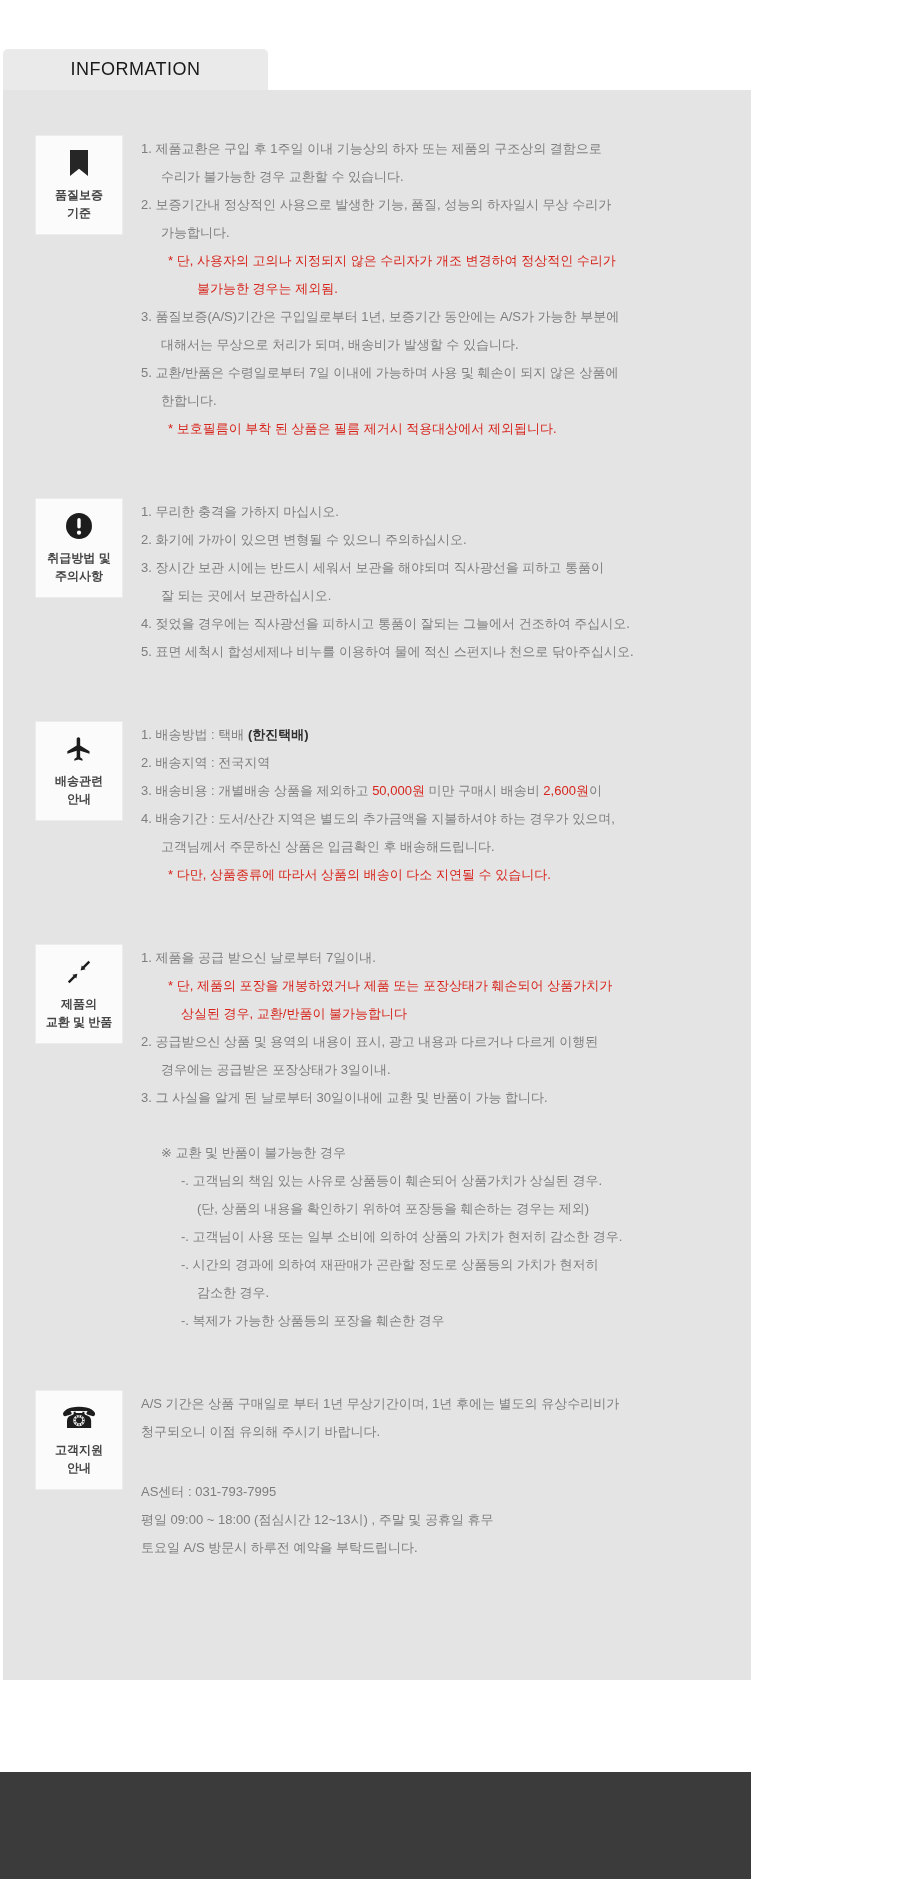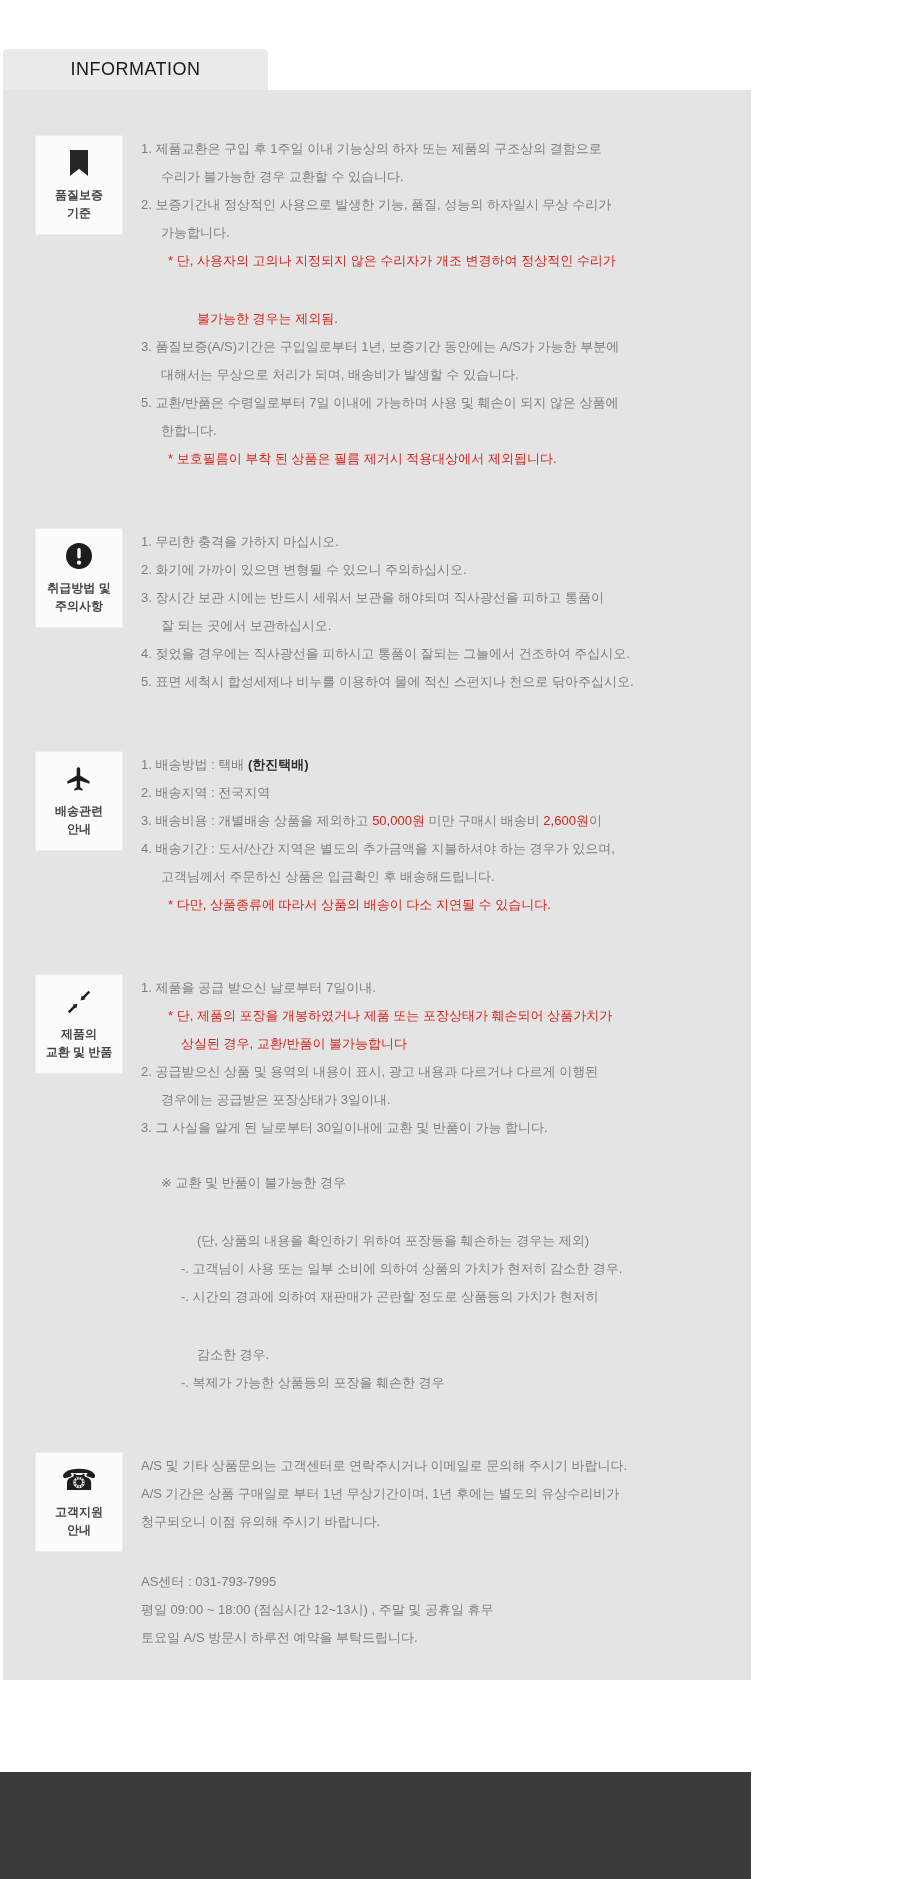--- a/index.html
+++ b/index.html
@@ -31,7 +31,7 @@
   .ind1{padding-left:20px;}
   .ind2{padding-left:27px;}
   .ind3{padding-left:40px;}
-  .ind4{padding-left:56px;margin-top:30px;}
+  .ind4{padding-left:56px;}
   .c-g{color:var(--body-gray,#7e7e7e);}
   .c-r{color:var(--red,#d6251c);}
   .c-b{color:var(--dark,#2e2e2e);font-weight:bold;}

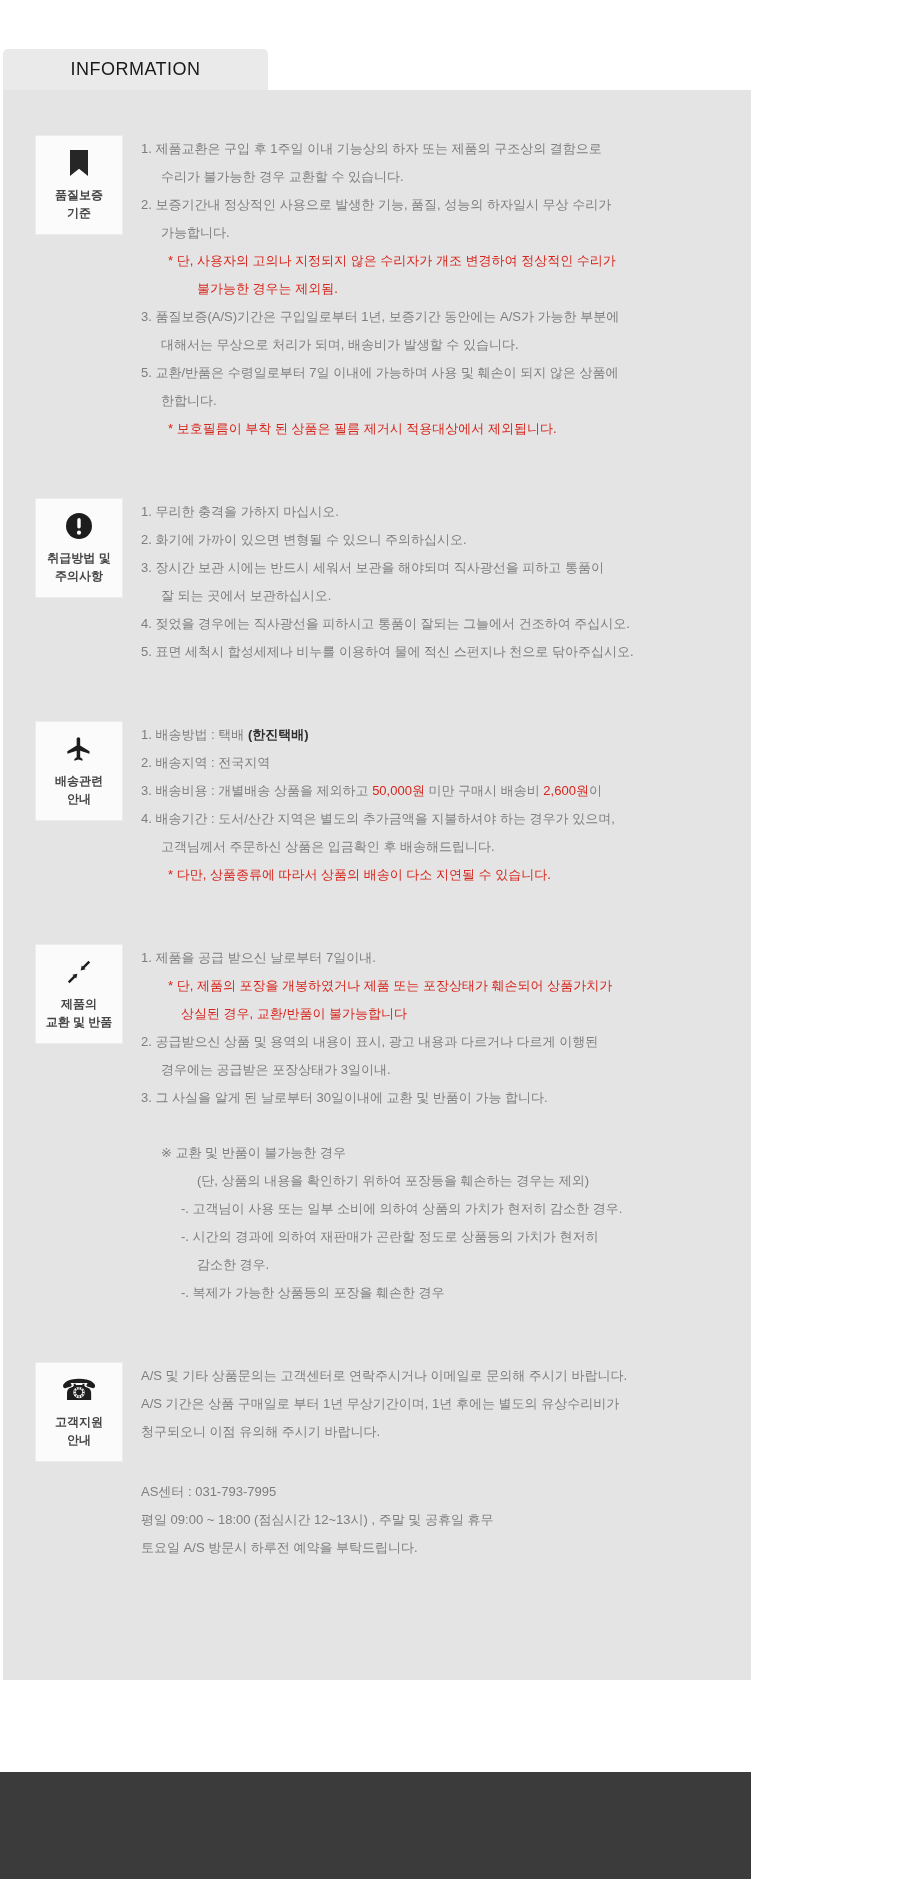--- a/index.html
+++ b/index.html
@@ -138,6 +138,7 @@
         <div class="line ind0"><span class="seg c-g">3. 그 사실을 알게 된 날로부터 30일이내에 교환 및 반품이 가능 합니다.</span></div>
         <div class="gap-spacer" style="height: 27px;"></div>
         <div class="line ind1"><span class="seg c-g">※ 교환 및 반품이 불가능한 경우</span></div>
+        <div class="line ind3"><span class="seg c-g">-. 고객님의 책임 있는 사유로 상품등이 훼손되어 상품가치가 상실된 경우.</span></div>
         <div class="line ind4"><span class="seg c-g">(단, 상품의 내용을 확인하기 위하여 포장등을 훼손하는 경우는 제외)</span></div>
         <div class="line ind3"><span class="seg c-g">-. 고객님이 사용 또는 일부 소비에 의하여 상품의 가치가 현저히 감소한 경우.</span></div>
         <div class="line ind3"><span class="seg c-g">-. 시간의 경과에 의하여 재판매가 곤란할 정도로 상품등의 가치가 현저히</span></div>

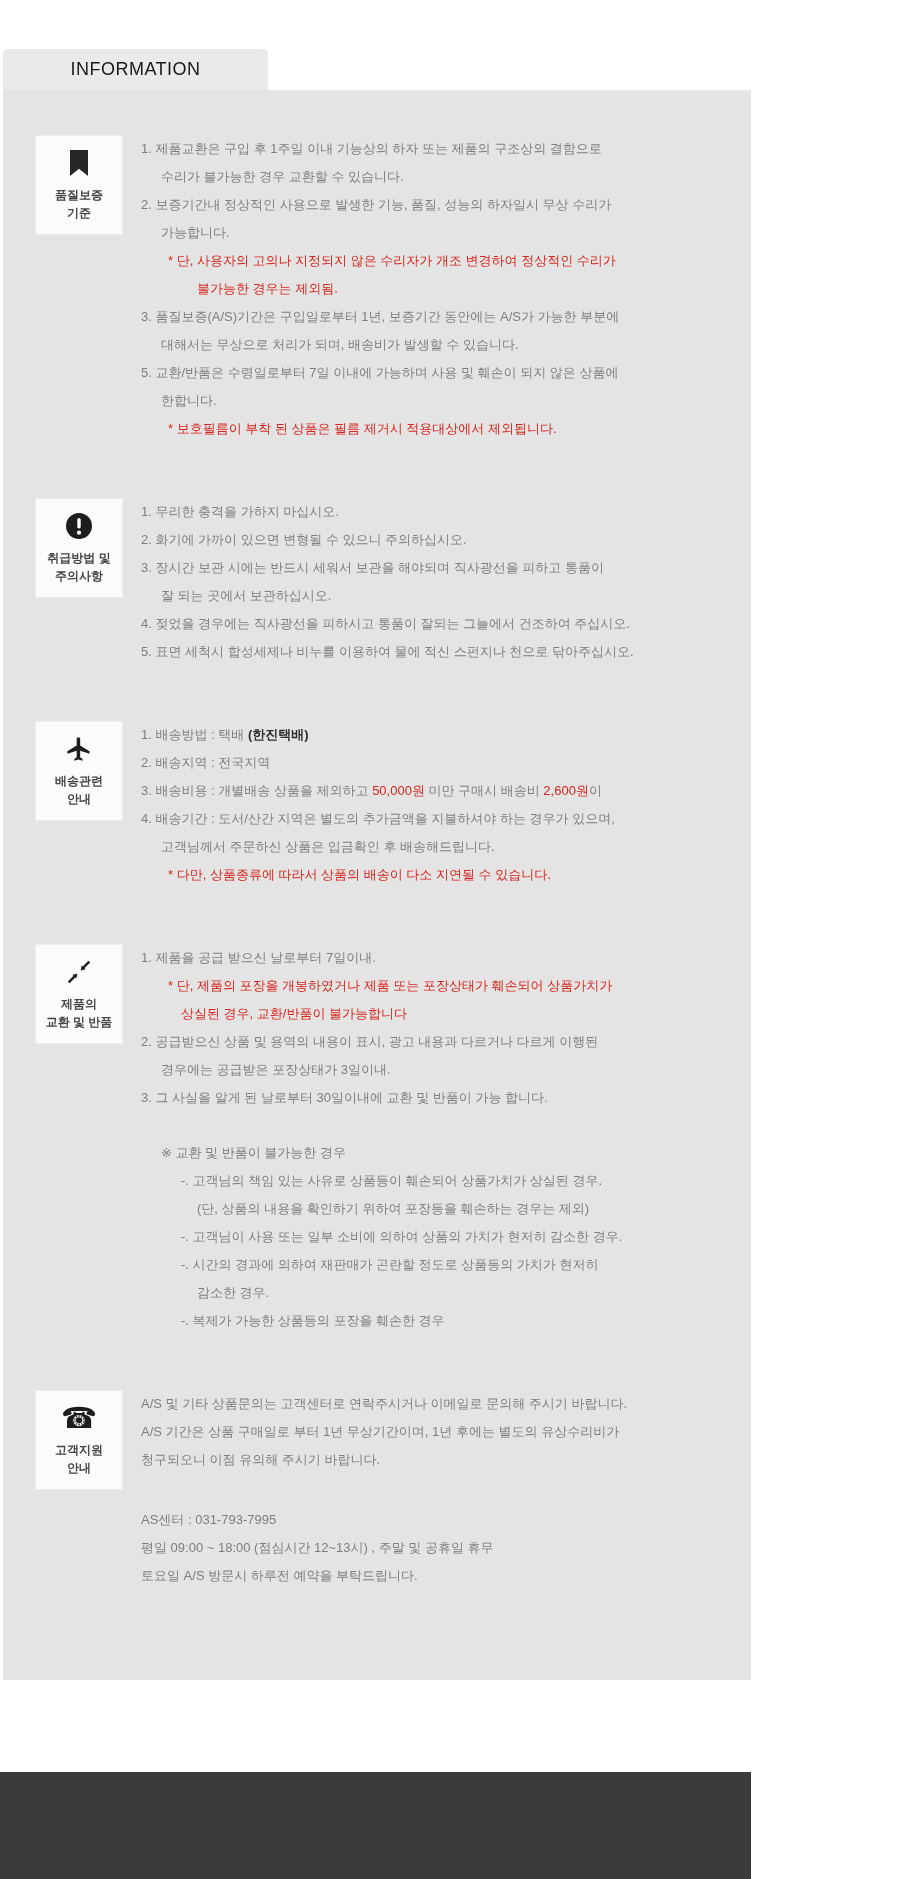--- a/index.html
+++ b/index.html
@@ -157,7 +157,6 @@
         </div>
       </div>
       <div class="text-col">
-        <div class="line ind0"><span class="seg c-g">A/S 및 기타 상품문의는 고객센터로 연락주시거나 이메일로 문의해 주시기 바랍니다.</span></div>
         <div class="line ind0"><span class="seg c-g">A/S 기간은 상품 구매일로 부터 1년 무상기간이며, 1년 후에는 별도의 유상수리비가</span></div>
         <div class="line ind0"><span class="seg c-g">청구되오니 이점 유의해 주시기 바랍니다.</span></div>
         <div class="gap-spacer" style="height: 32px;"></div>

